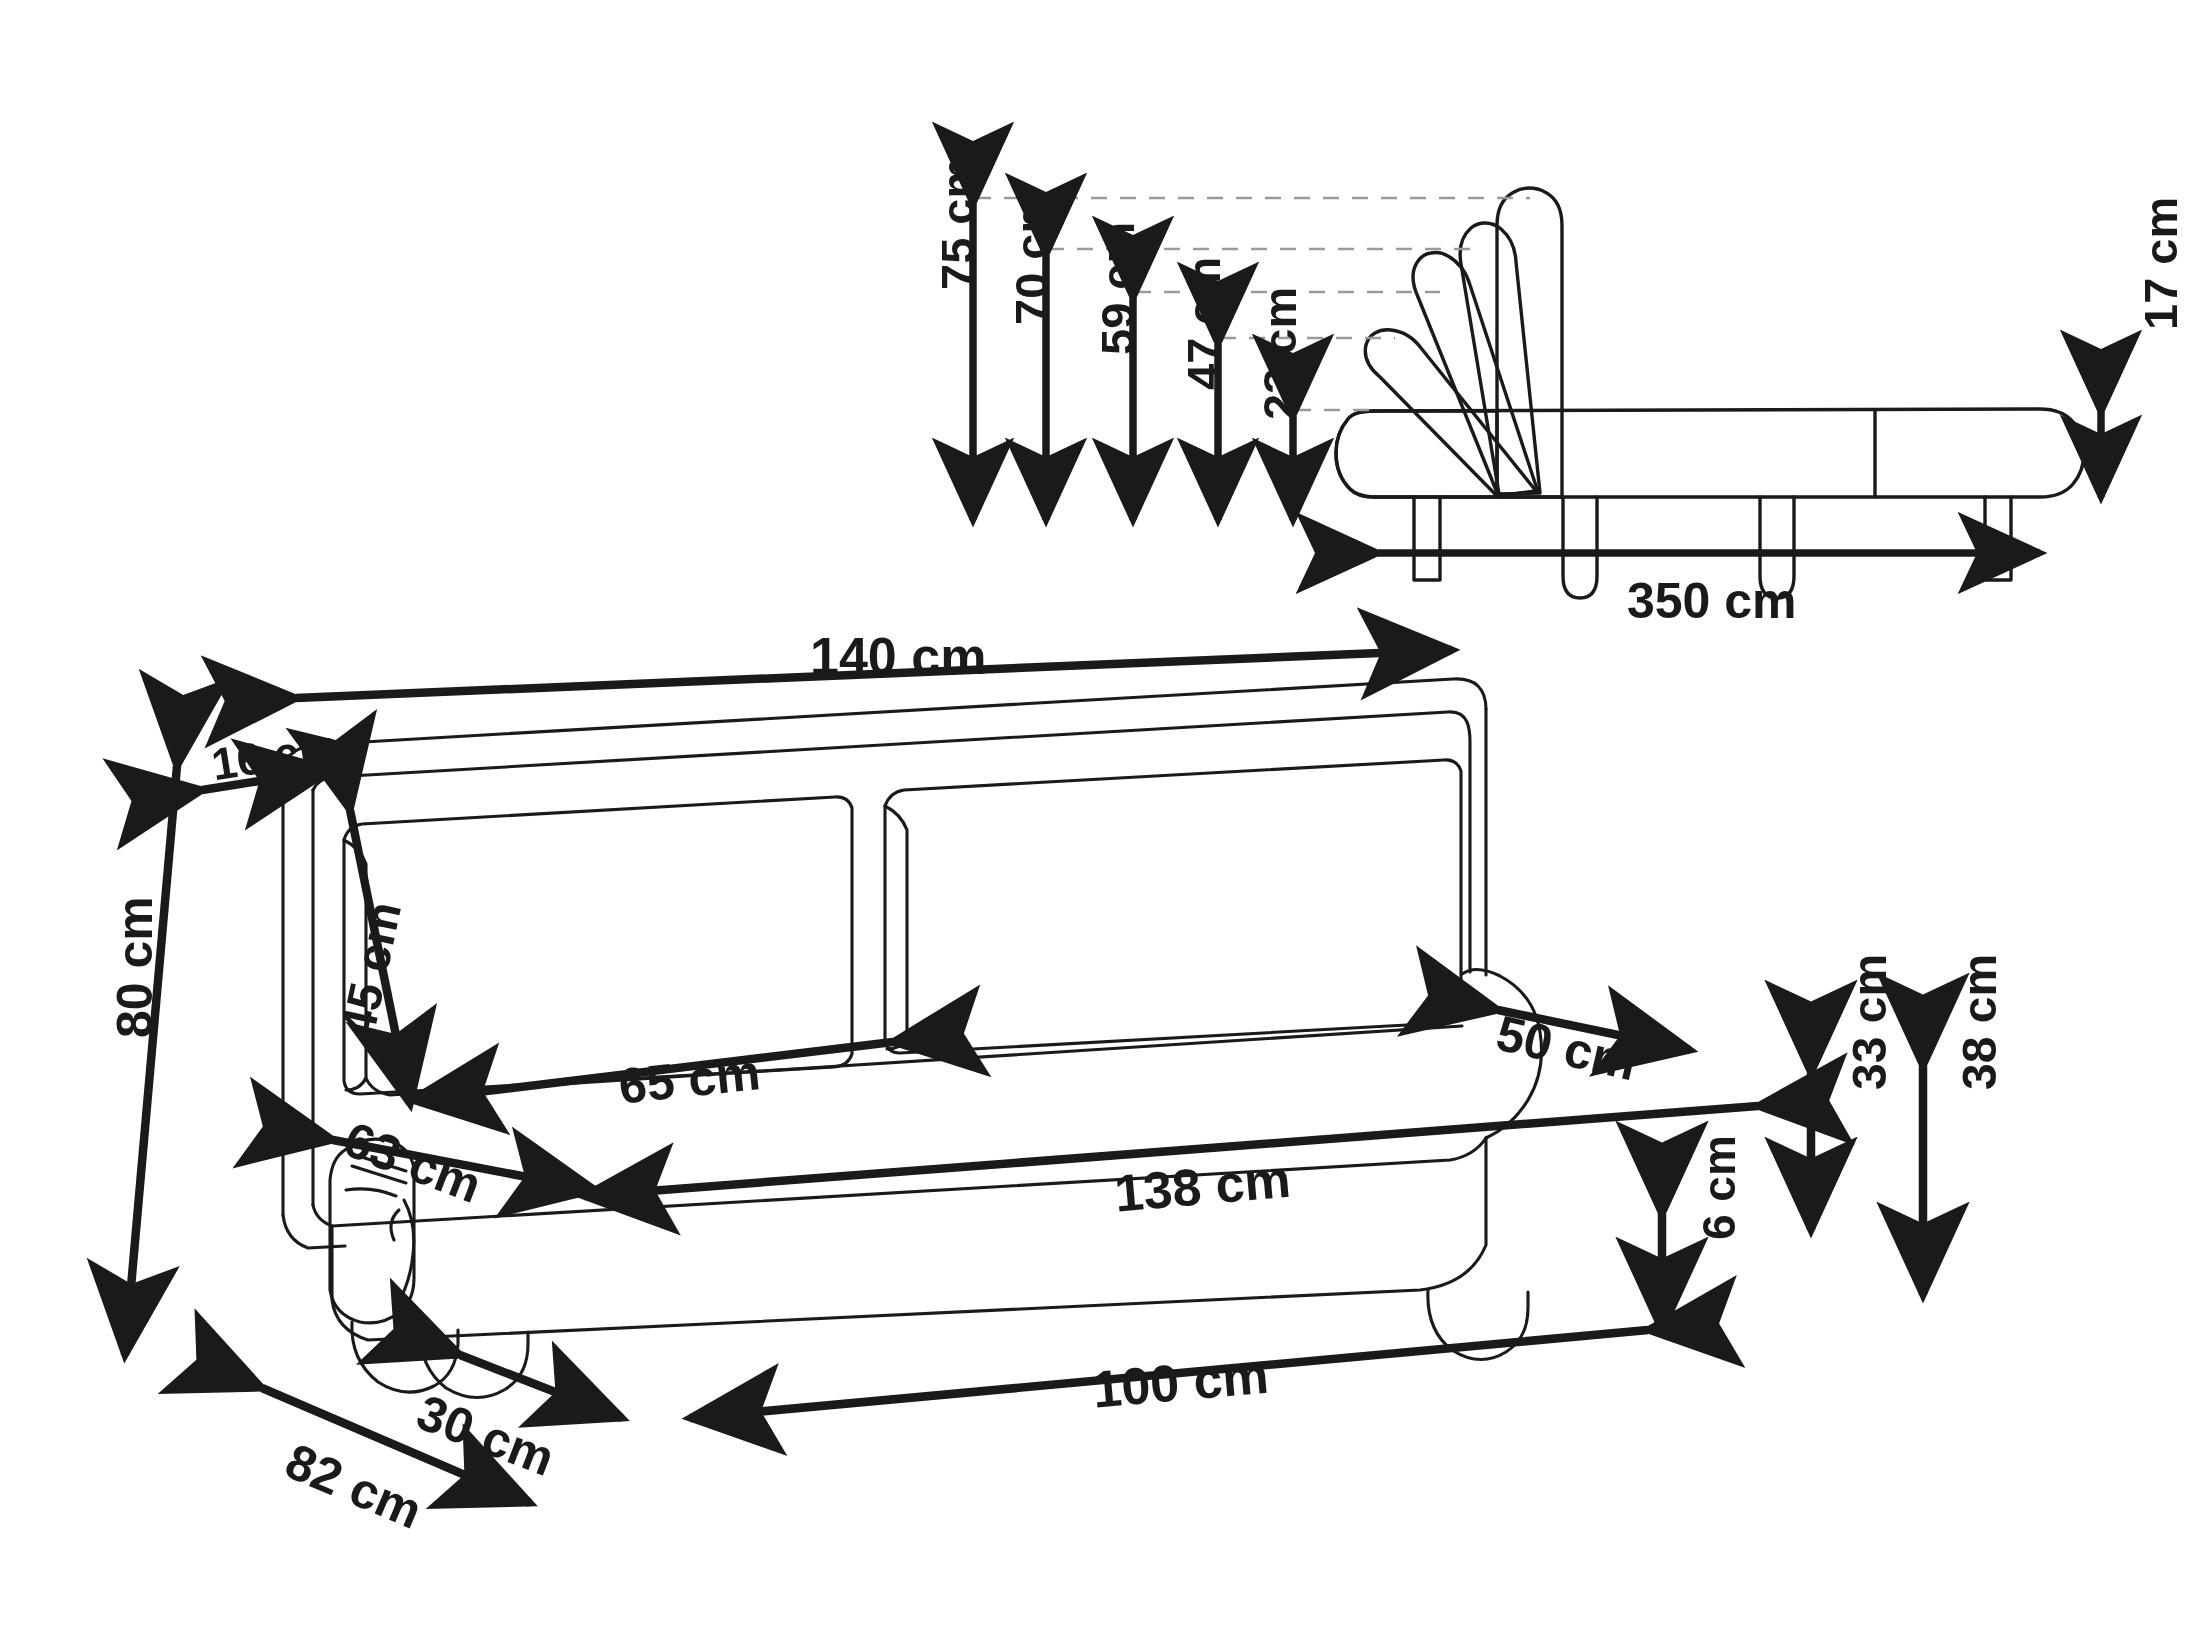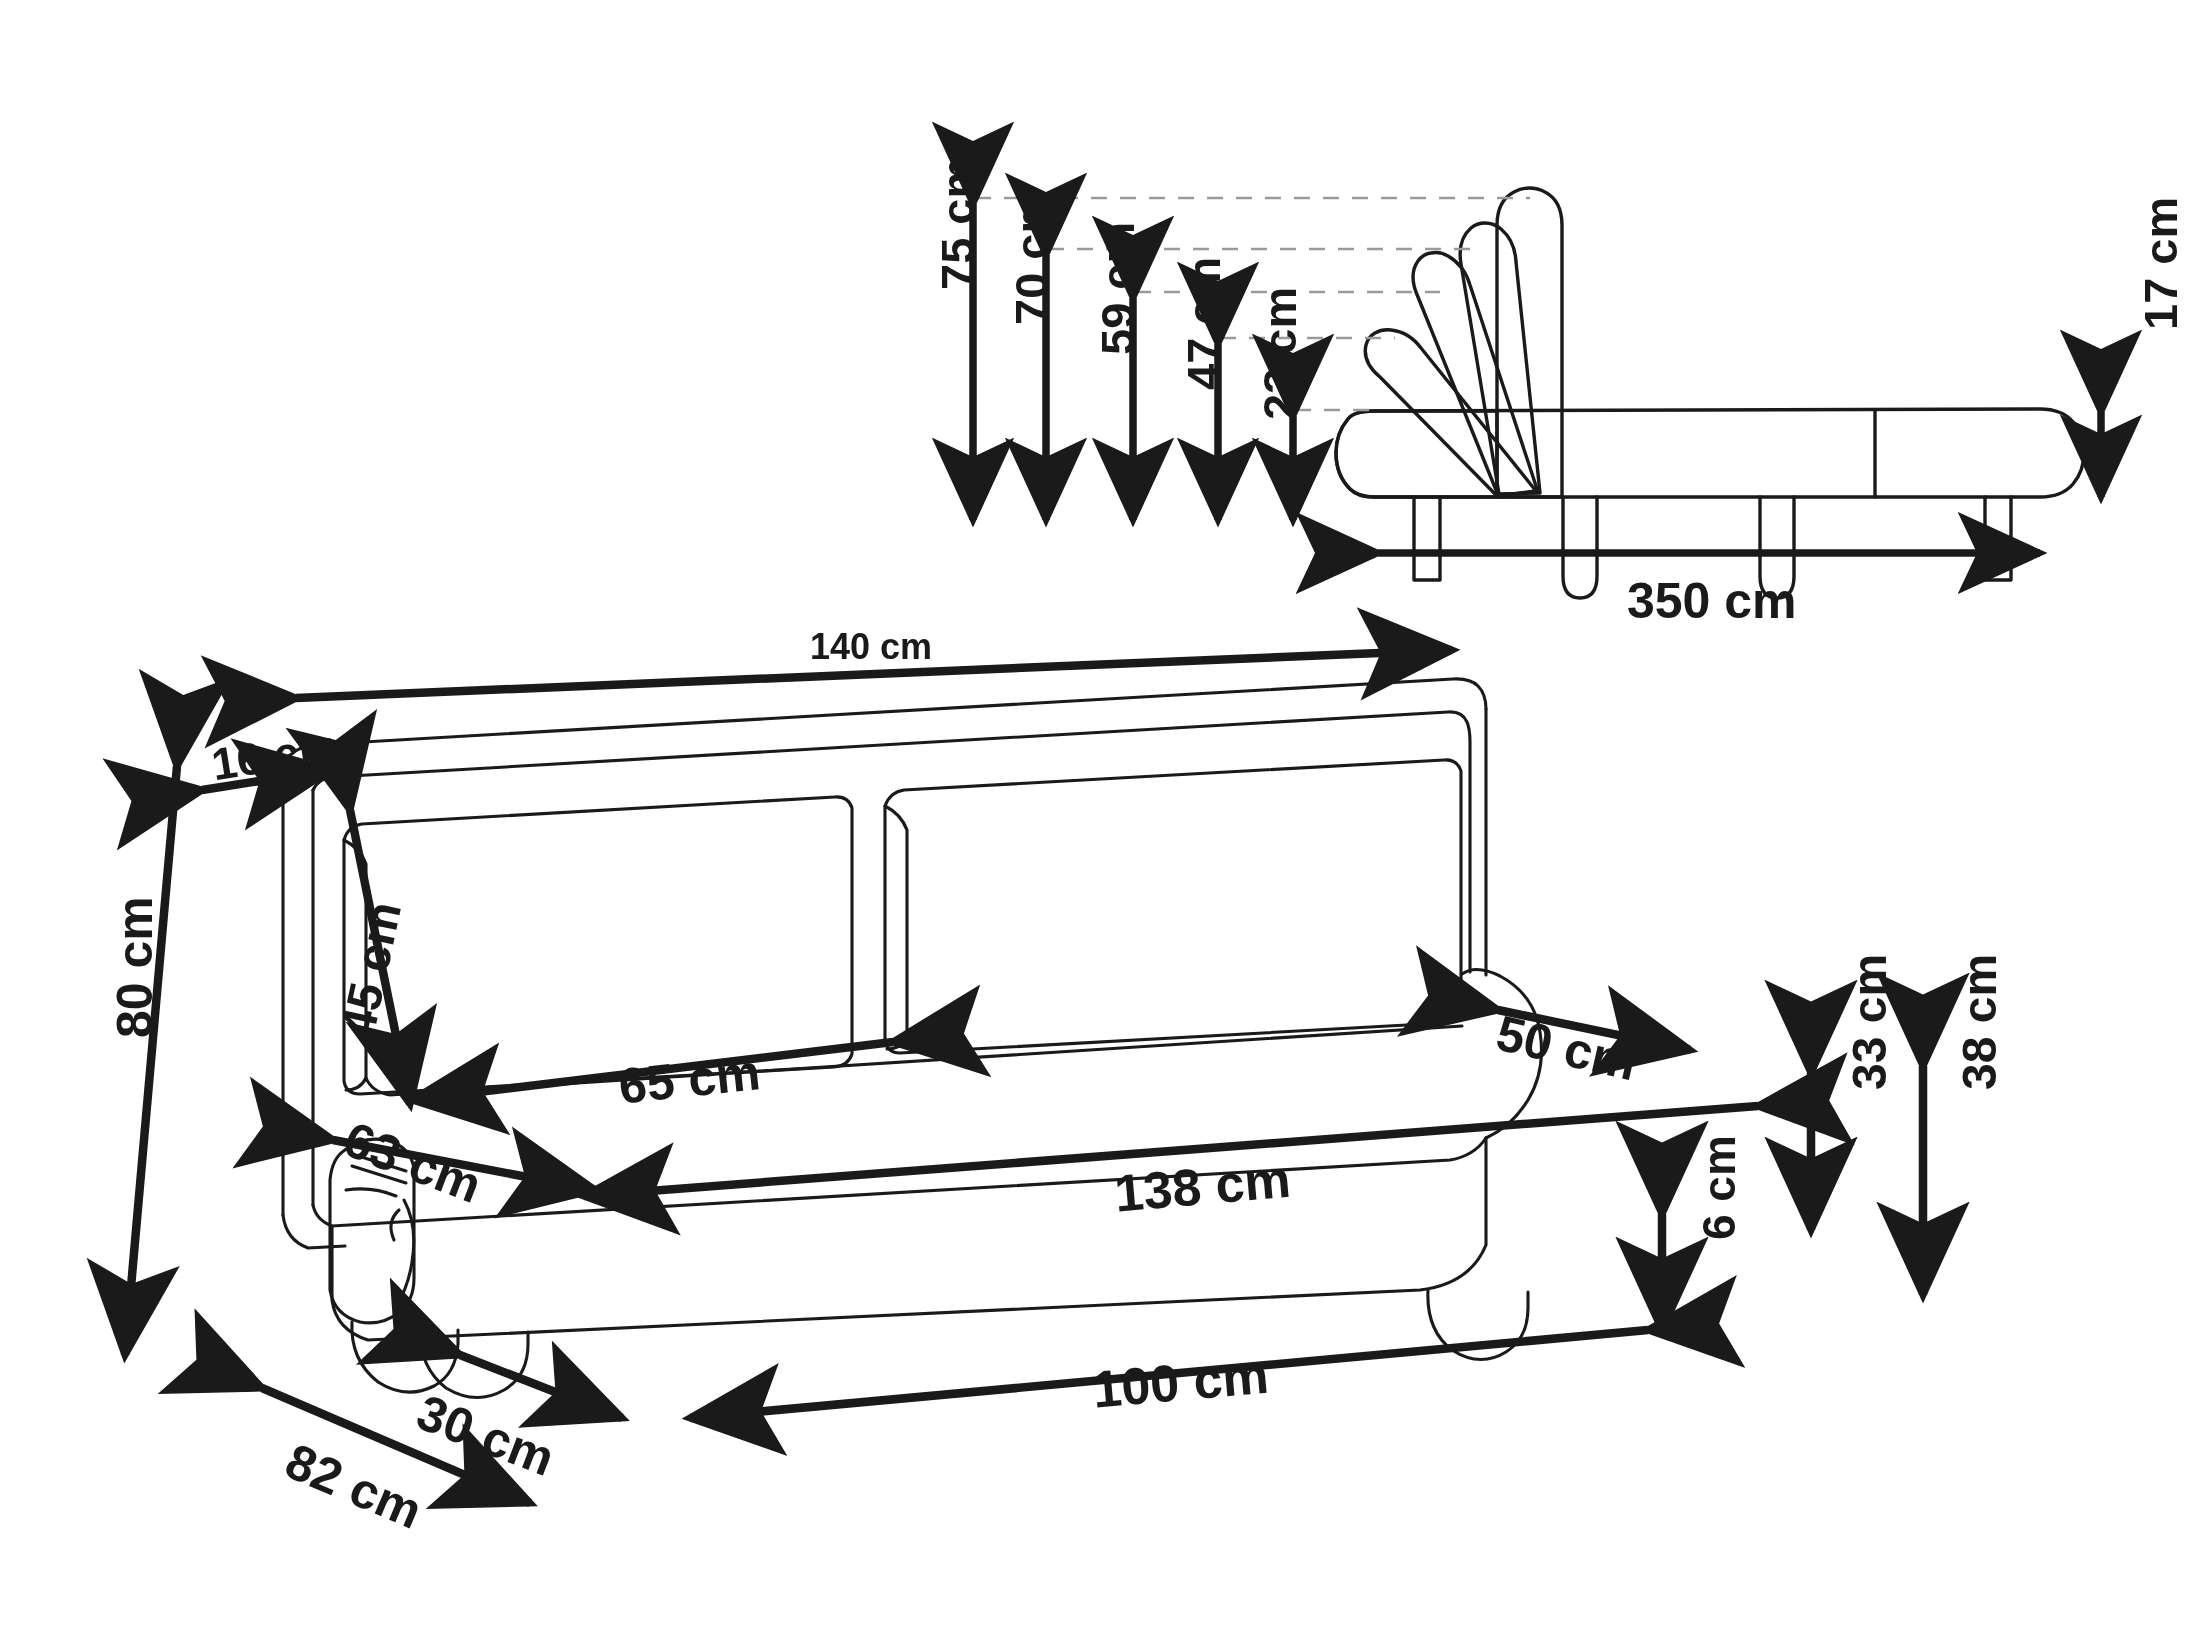--- a/index.html
+++ b/index.html
@@ -130,7 +130,7 @@
 <div class="lbl" style="left:2133px;top:330px;font-size:47px;transform:rotate(-90deg);transform-origin:left top;">17 cm</div>
 <div class="lbl" style="left:1627px;top:572px;font-size:50px;">350 cm</div>
 
-<div class="lbl" style="left:810px;top:626px;font-size:36px;">140 cm</div>
+<div class="lbl" style="left:810px;top:626px;font-size:52px;">140 cm</div>
 <div class="lbl" style="left:208px;top:740px;font-size:45px;transform:rotate(-9deg);transform-origin:left top;">16 cm</div>
 <div class="lbl" style="left:330px;top:1030px;font-size:48px;transform:rotate(-78deg);transform-origin:left top;">45 cm</div>
 <div class="lbl" style="left:616px;top:1058px;font-size:50px;transform:rotate(-6deg);transform-origin:left top;">65 cm</div>

